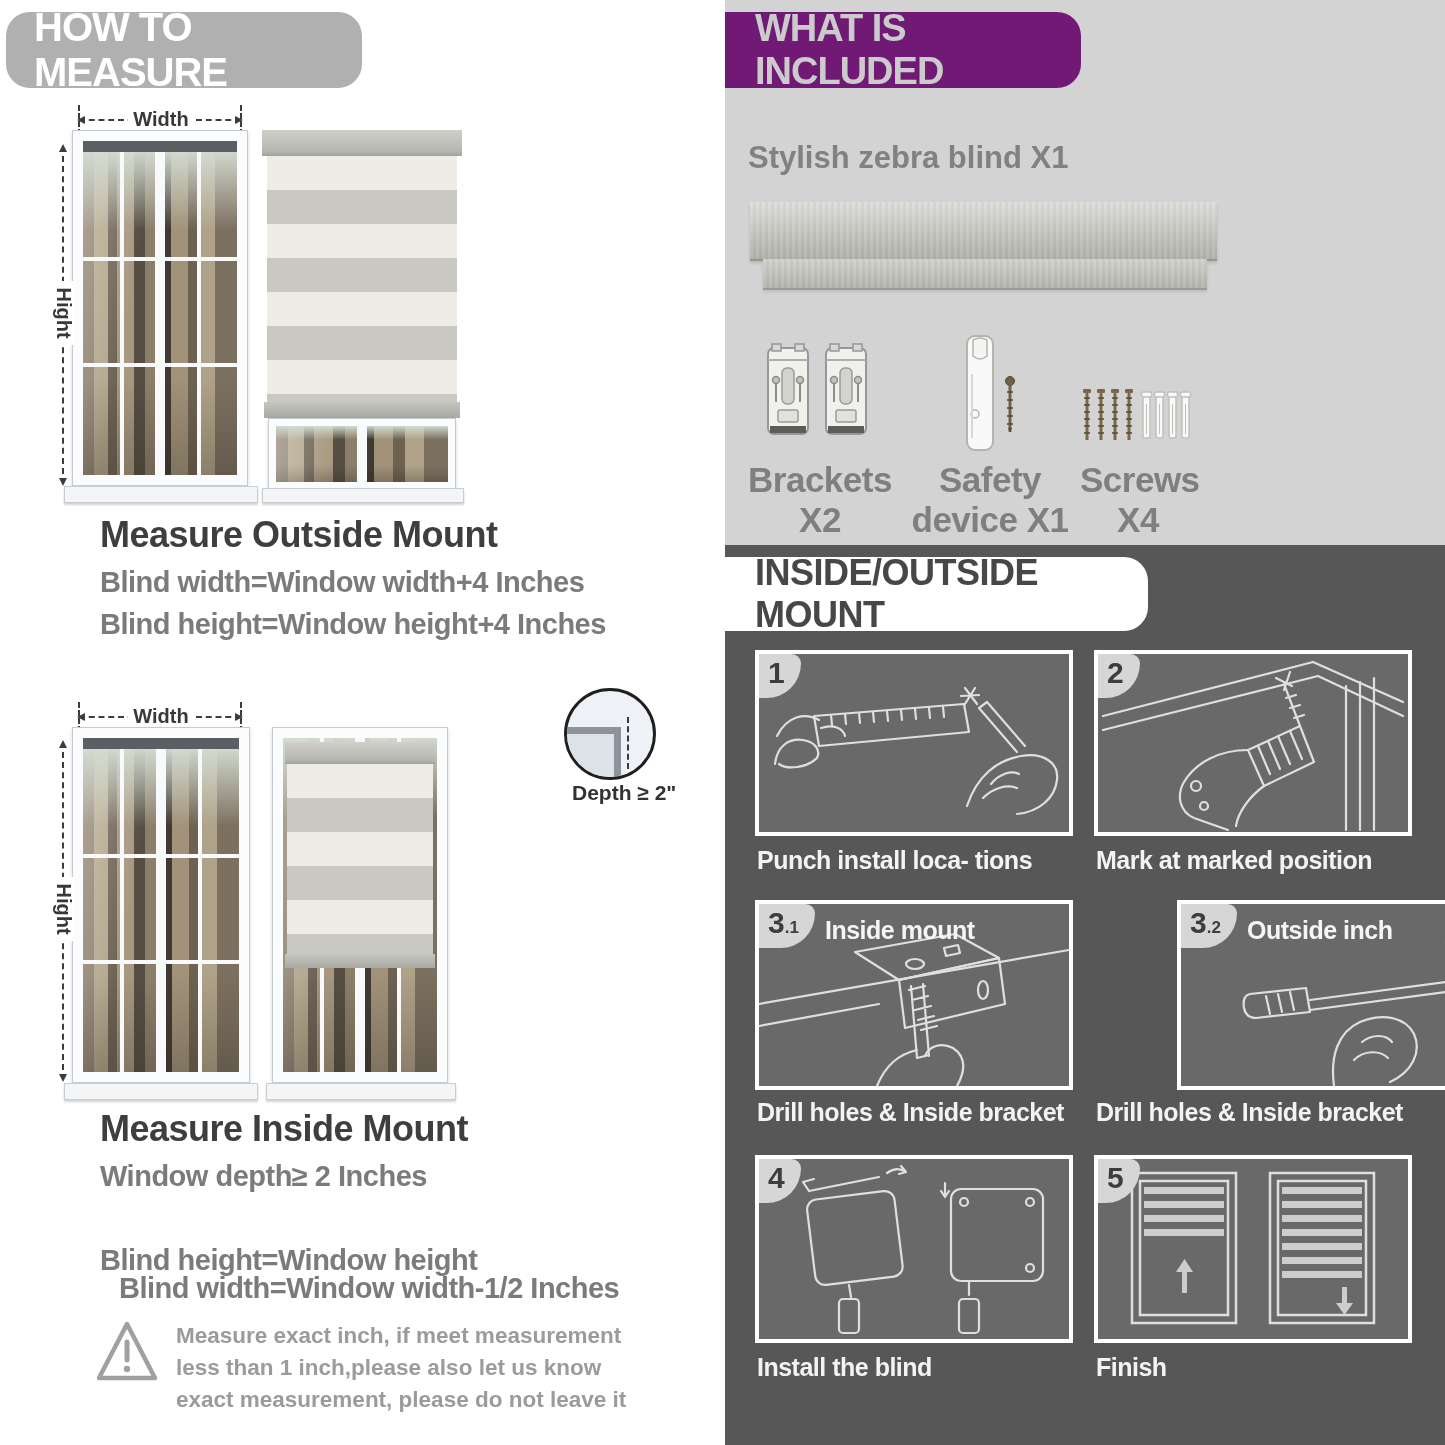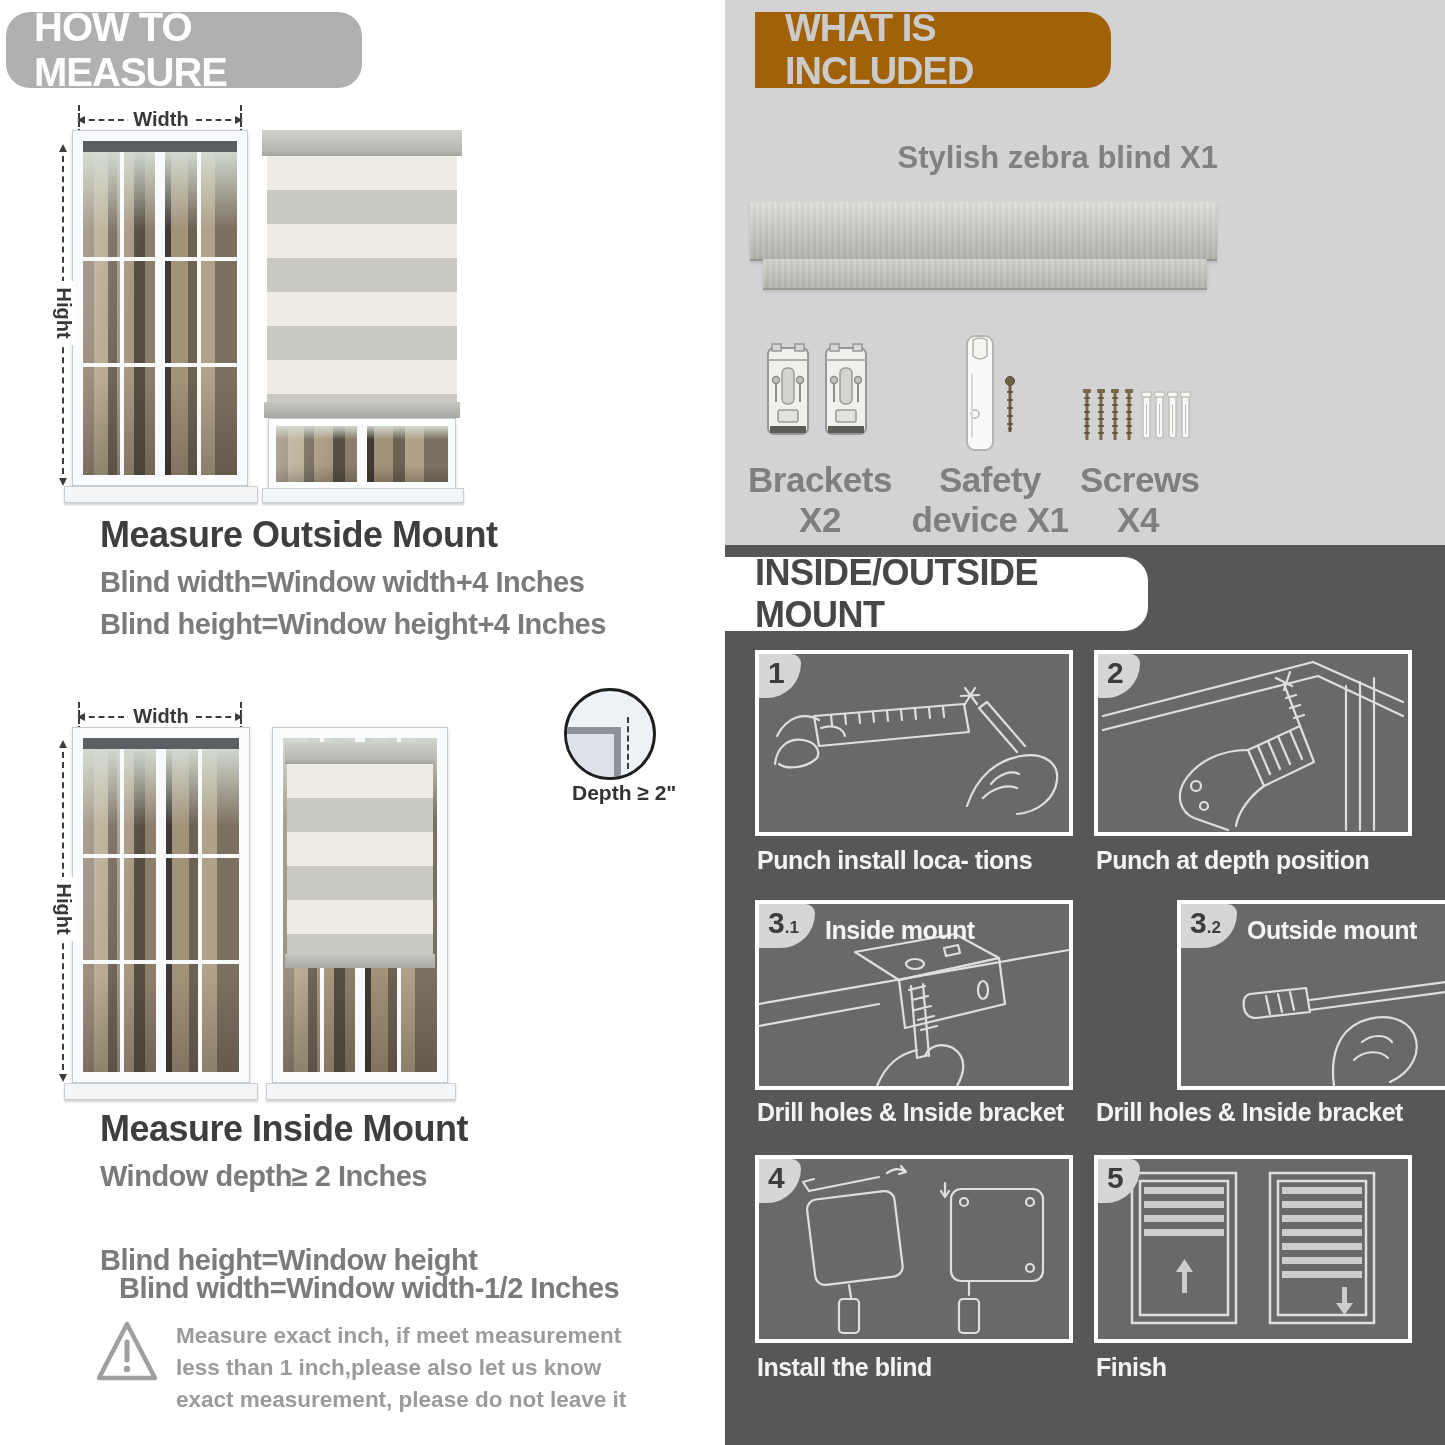--- a/index.html
+++ b/index.html
@@ -11,7 +11,7 @@
   .hdr-left{left:6px;top:12px;width:356px;height:76px;background:var(--header-gray,#b0b0b0);
             border-radius:24px;display:flex;align-items:center;}
   .hdr-left span{color:#ffffff;font-weight:bold;font-size:40px;letter-spacing:-1px;padding-left:28px;}
-  .hdr-right{left:755px;top:12px;width:356px;height:76px;background:#a16207;
+  .hdr-right{left:725px;top:12px;width:356px;height:76px;background:#701a75;
              border-radius:0 24px 24px 0;display:flex;align-items:center;}
   .hdr-right span{color:#cbcbcb;font-weight:bold;font-size:38px;letter-spacing:-1px;padding-left:30px;}
   .hdr-mount{left:725px;top:557px;width:423px;height:74px;background:#ffffff;

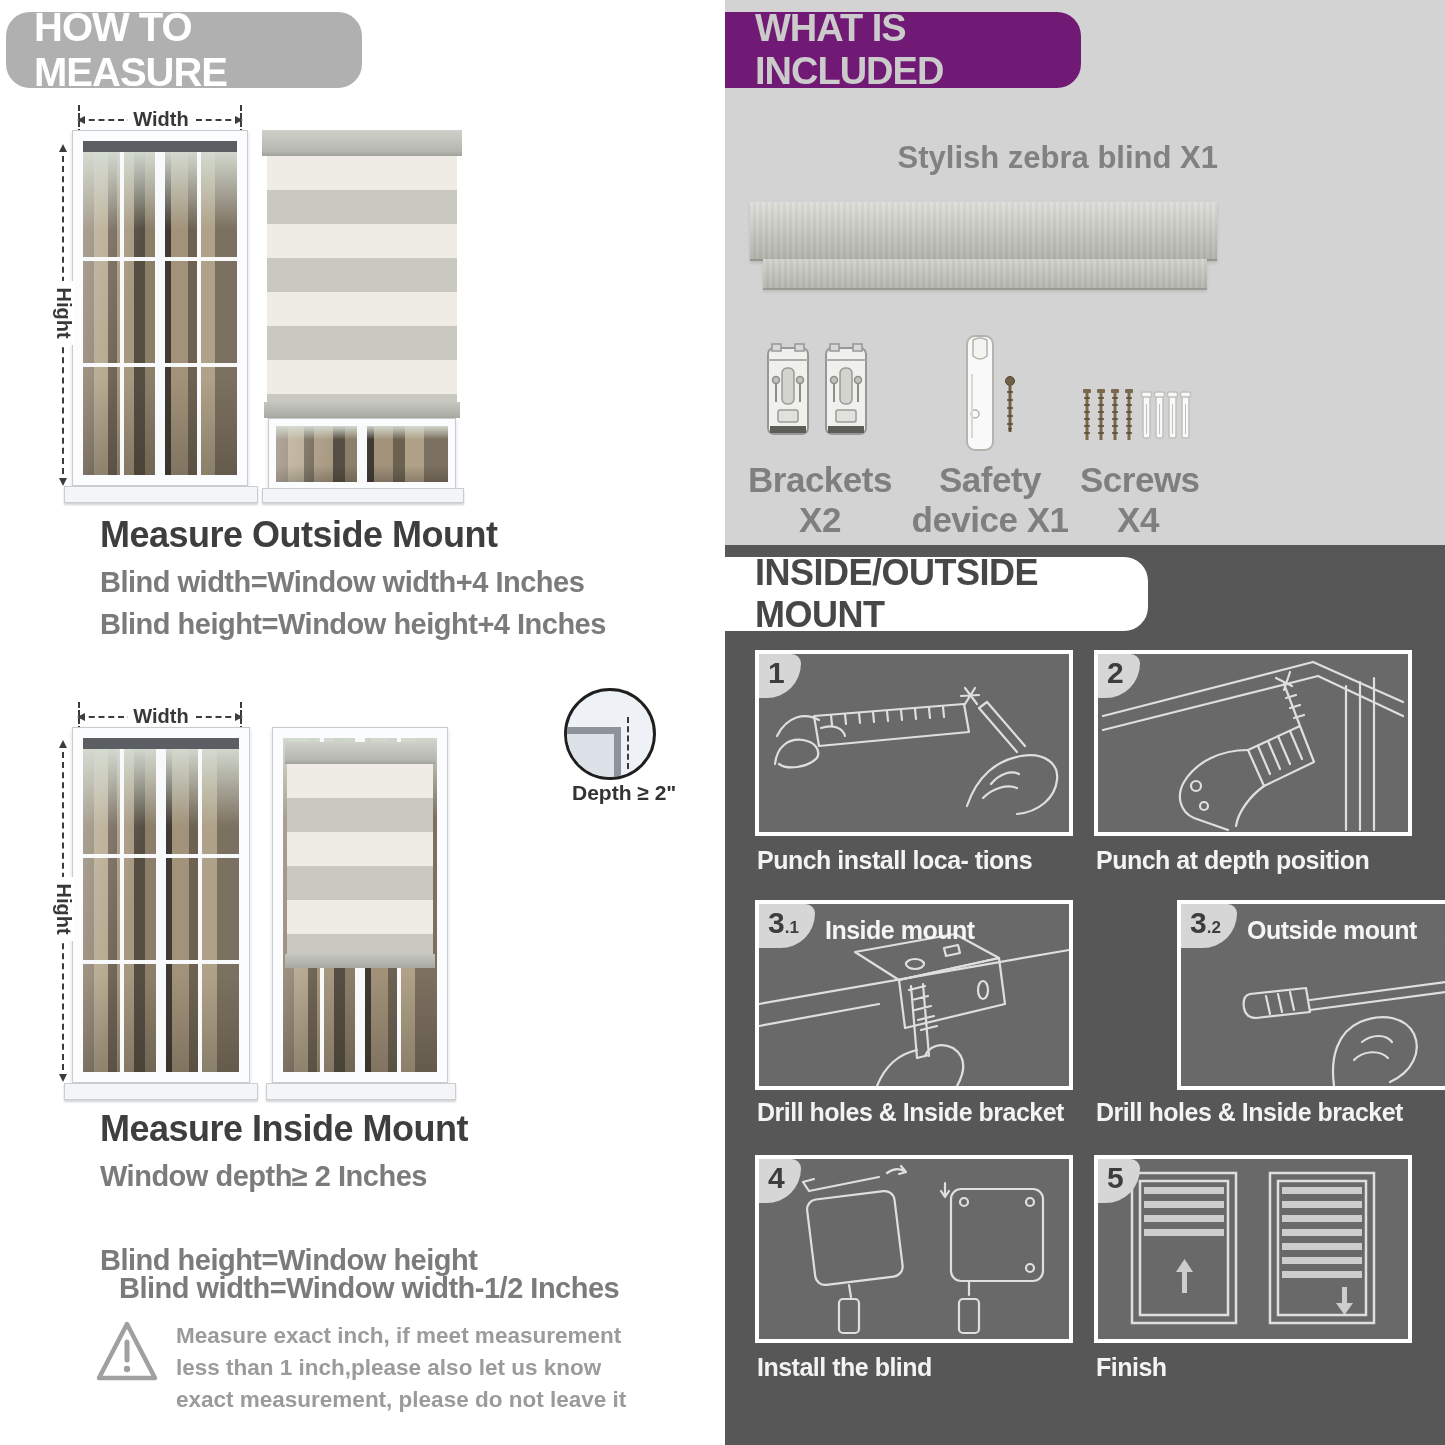--- a/index.html
+++ b/index.html
@@ -75,7 +75,7 @@
   .dlabel{color:#333333;font-weight:bold;font-size:21px;}
 
   
-  .prod-label{color:#818181;font-weight:bold;font-size:31px;text-align:right;}
+  .prod-label{color:#818181;font-weight:bold;font-size:31px;text-align:left;}
   .cassette-big{background:
      repeating-linear-gradient(90deg, rgba(255,255,255,.05) 0 3px, rgba(0,0,0,.03) 3px 6px),
      linear-gradient(180deg,#dededa 0%,#cacac5 45%,#b2b2ac 100%);

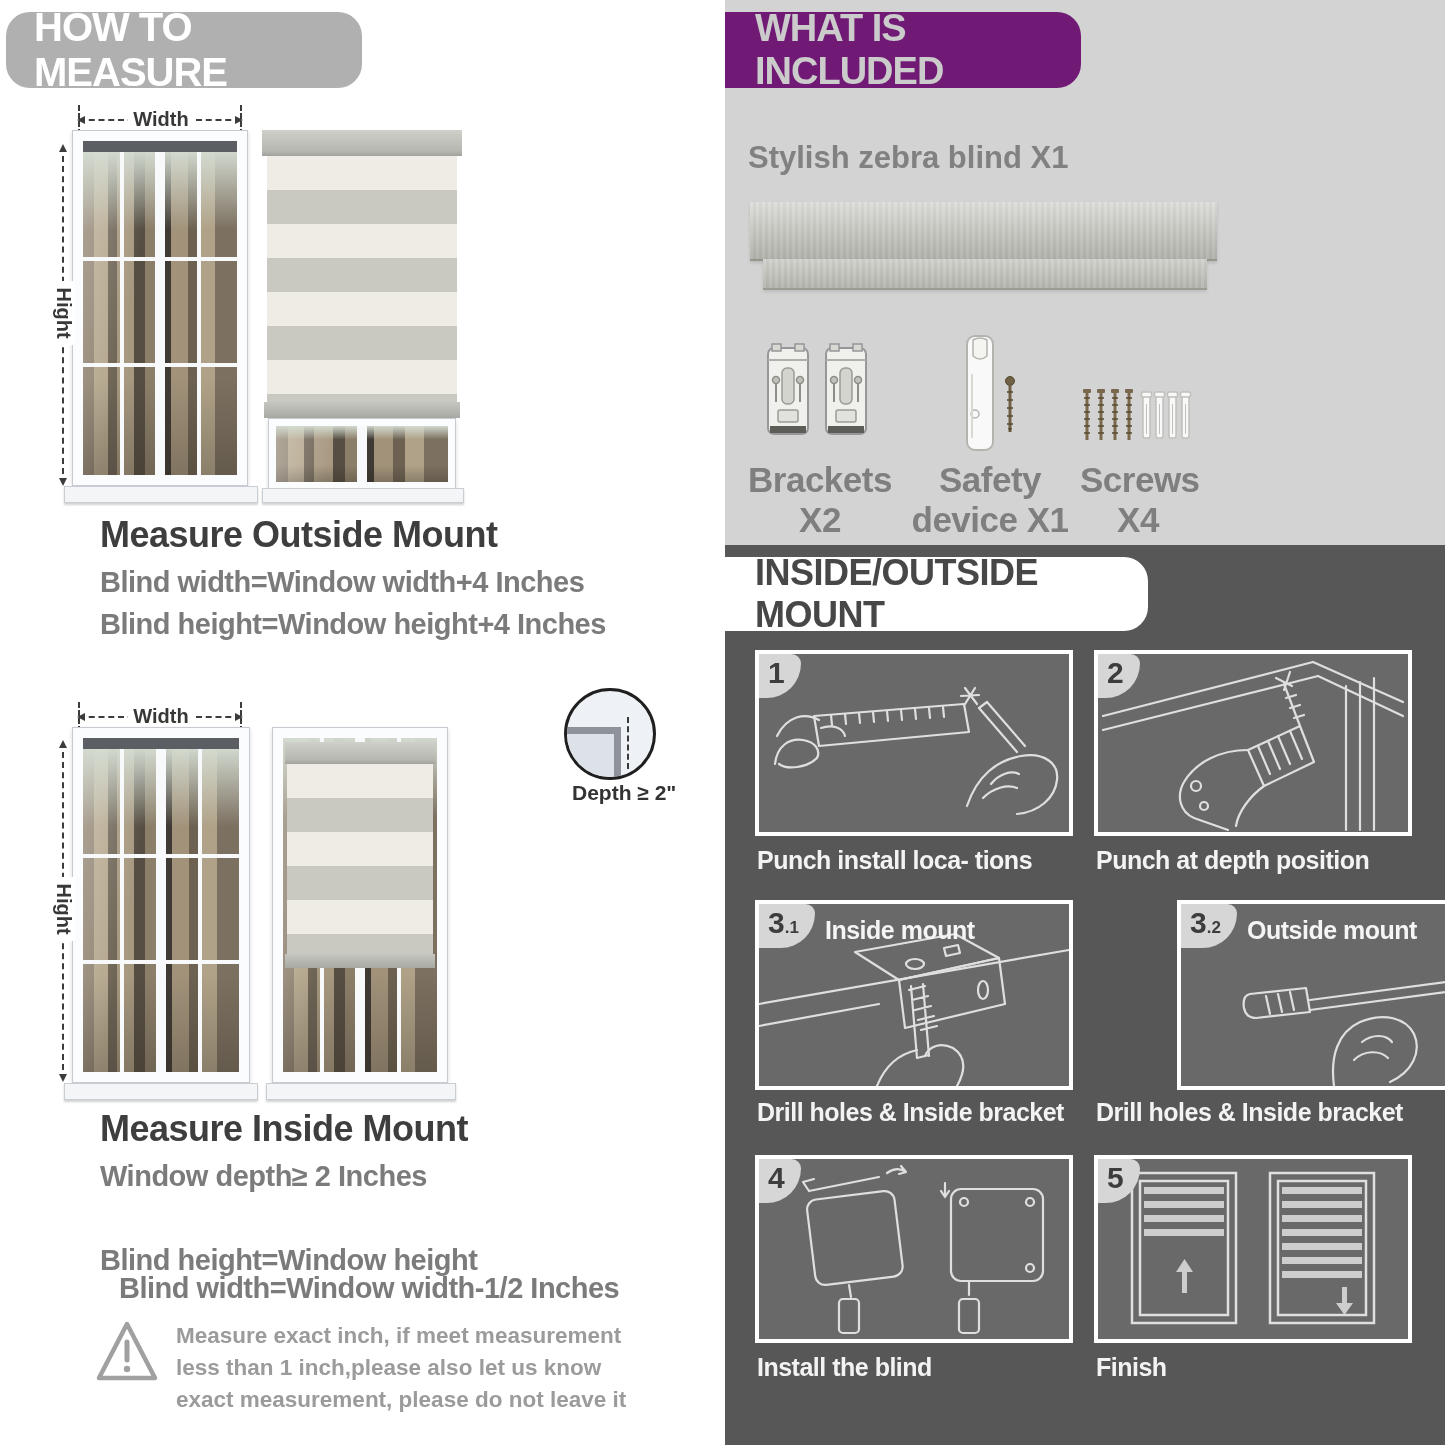--- a/index.html
+++ b/index.html
@@ -323,7 +323,7 @@
     </svg>
     <div class="badge"><span>2</span></div>
   </div>
-  <div class="abs caption" style="left:1096px;top:846px;width:320px;">Punch at  depth position</div>
+  <div class="abs caption" style="left:1096px;top:846px;width:320px;">Mark at  marked position</div>
 
   <div class="abs panel" style="left:755px;top:900px;width:318px;height:190px;">
     <svg class="stepsvg" viewBox="0 0 310 182">

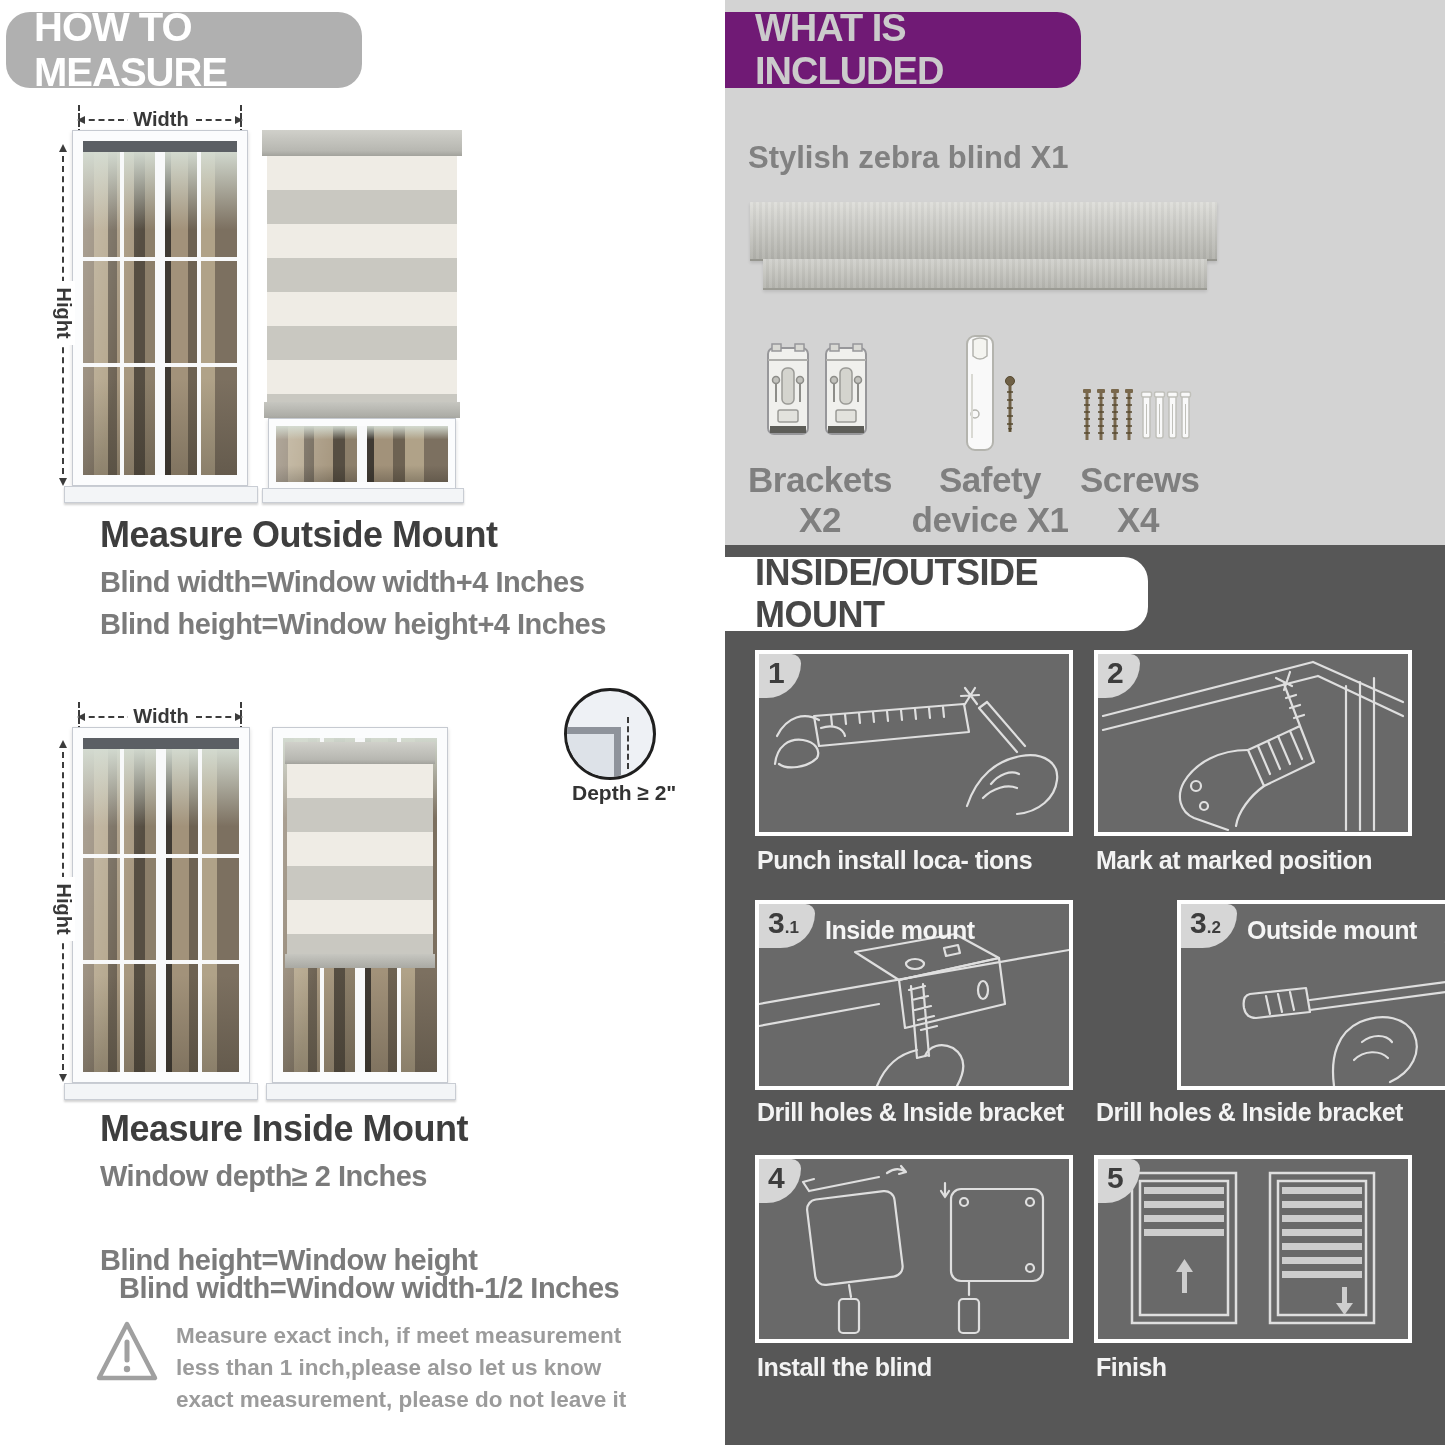--- a/index.html
+++ b/index.html
@@ -360,7 +360,7 @@
       </g>
     </svg>
     <div class="badge"><span>3</span><span class="sub">.2</span></div>
-    <div class="plabel">Outside mount</div>
+    <div class="plabel">Outside inch</div>
   </div>
   <div class="abs caption" style="left:1096px;top:1098px;width:320px;">Drill holes &amp;  Inside bracket</div>
 

